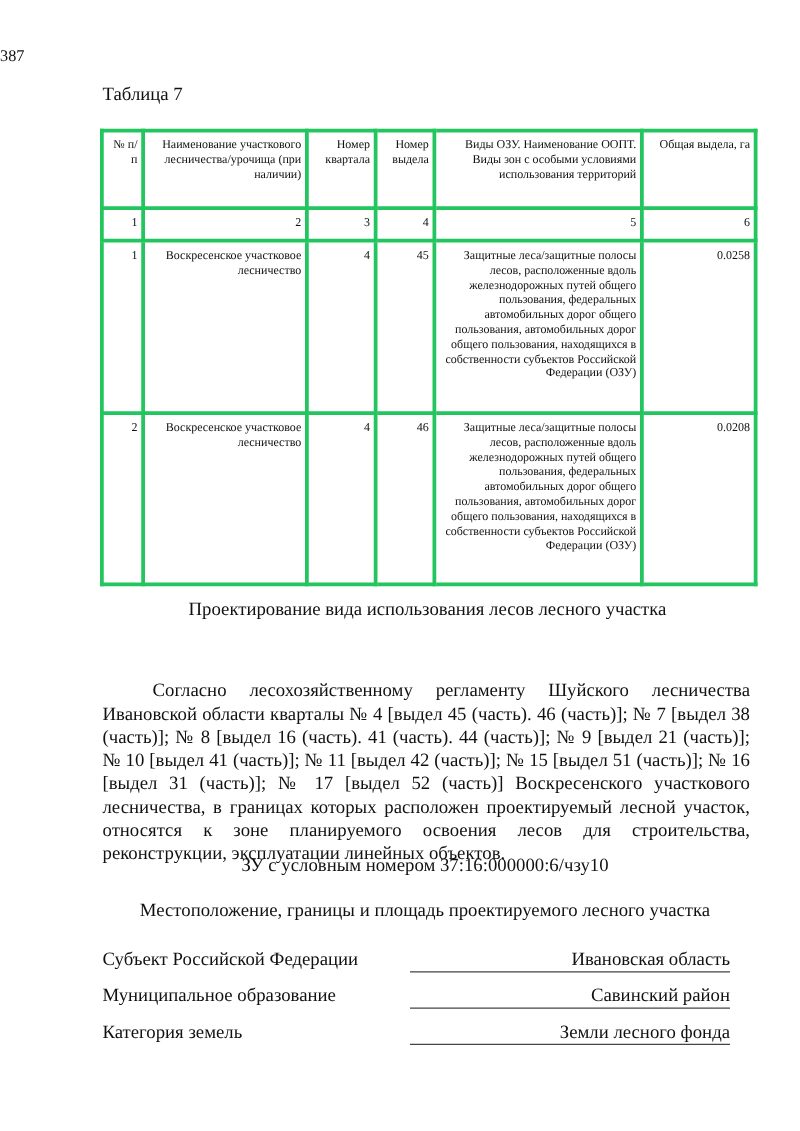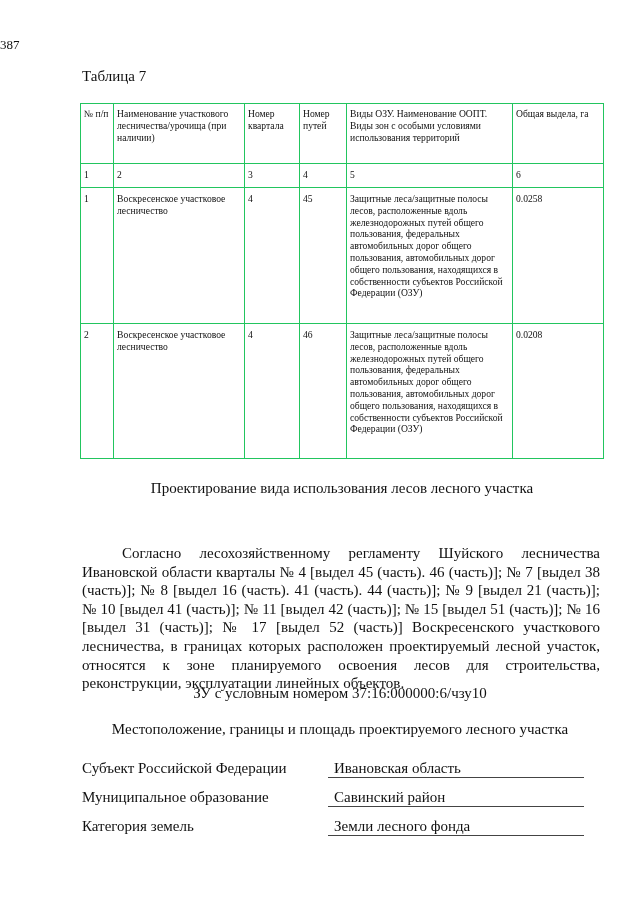--- a/index.html
+++ b/index.html
@@ -5,7 +5,7 @@
   html, body { margin:0; padding:0; background:#ffffff; }
   body { width:640px; height:905px; position:relative; overflow:hidden;
          font-family:"Liberation Serif", "DejaVu Serif", serif; color:#111; }
-  .abs { position:absolute; }
+  .abs { position:absolute;text-align:right; }
   #page-number { left:0; width:640px; top:37px; text-align:left; font-size:13px; }
   #table-caption { left:82px; top:68px; font-size:15px; }
   table#forest-table { position:absolute; left:80px; top:103px; width:523px;

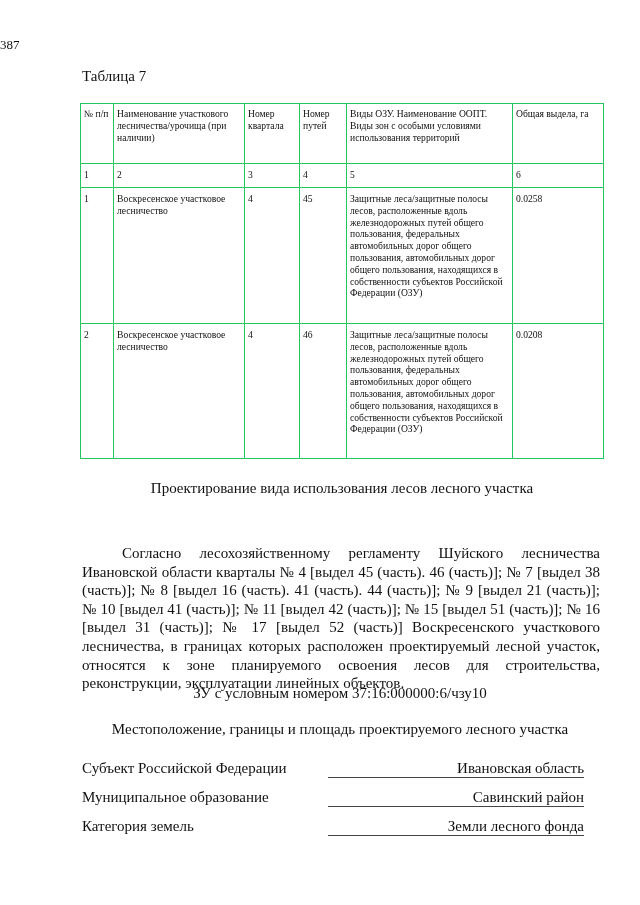--- a/index.html
+++ b/index.html
@@ -10,7 +10,7 @@
   #table-caption { left:82px; top:68px; font-size:15px; }
   table#forest-table { position:absolute; left:80px; top:103px; width:523px;
          border-collapse:collapse; font-size:9.6px; line-height:11.8px; table-layout:fixed; }
-  #forest-table td, #forest-table th { border:1px solid #22c55e; vertical-align:top; text-align:left;
+  #forest-table td, #forest-table th { border:3px solid #22c55e; vertical-align:top; text-align:right;
          font-weight:normal; padding:4px 3px 2px 3px;font-family:Liberation Serif, serif; }
   #forest-table th { height:53px; }
   #forest-table tr.idx td { height:16px; padding-top:5px; }

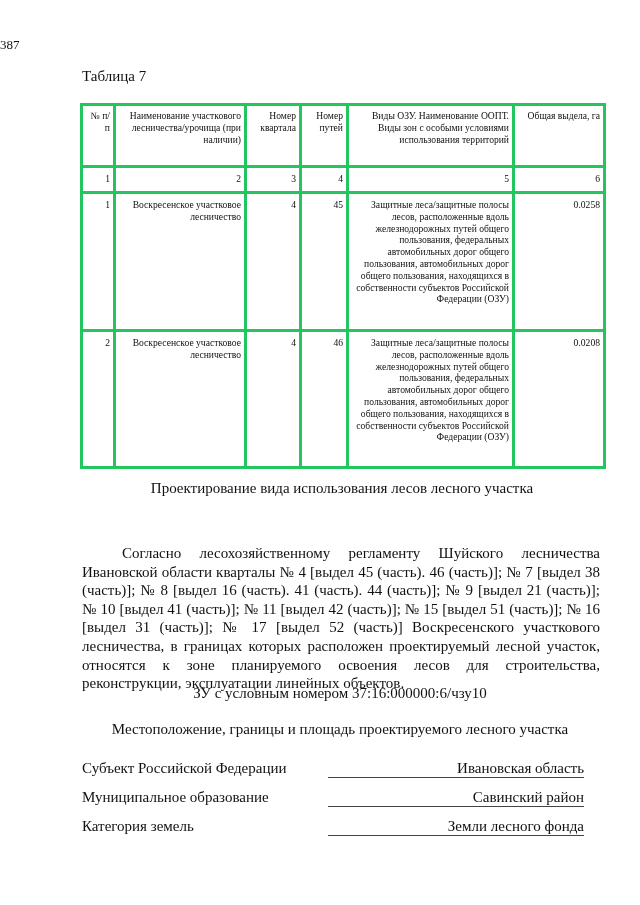--- a/index.html
+++ b/index.html
@@ -45,7 +45,7 @@
     <th>№ п/п</th>
     <th>Наименование участкового лесничества/урочища (при наличии)</th>
     <th>Номер квартала</th>
-    <th>Номер путей</th>
+    <th>Номер выдела</th>
     <th>Виды ОЗУ. Наименование ООПТ. Виды зон с особыми условиями использования территорий</th>
     <th>Общая выдела, га</th>
   </tr>

